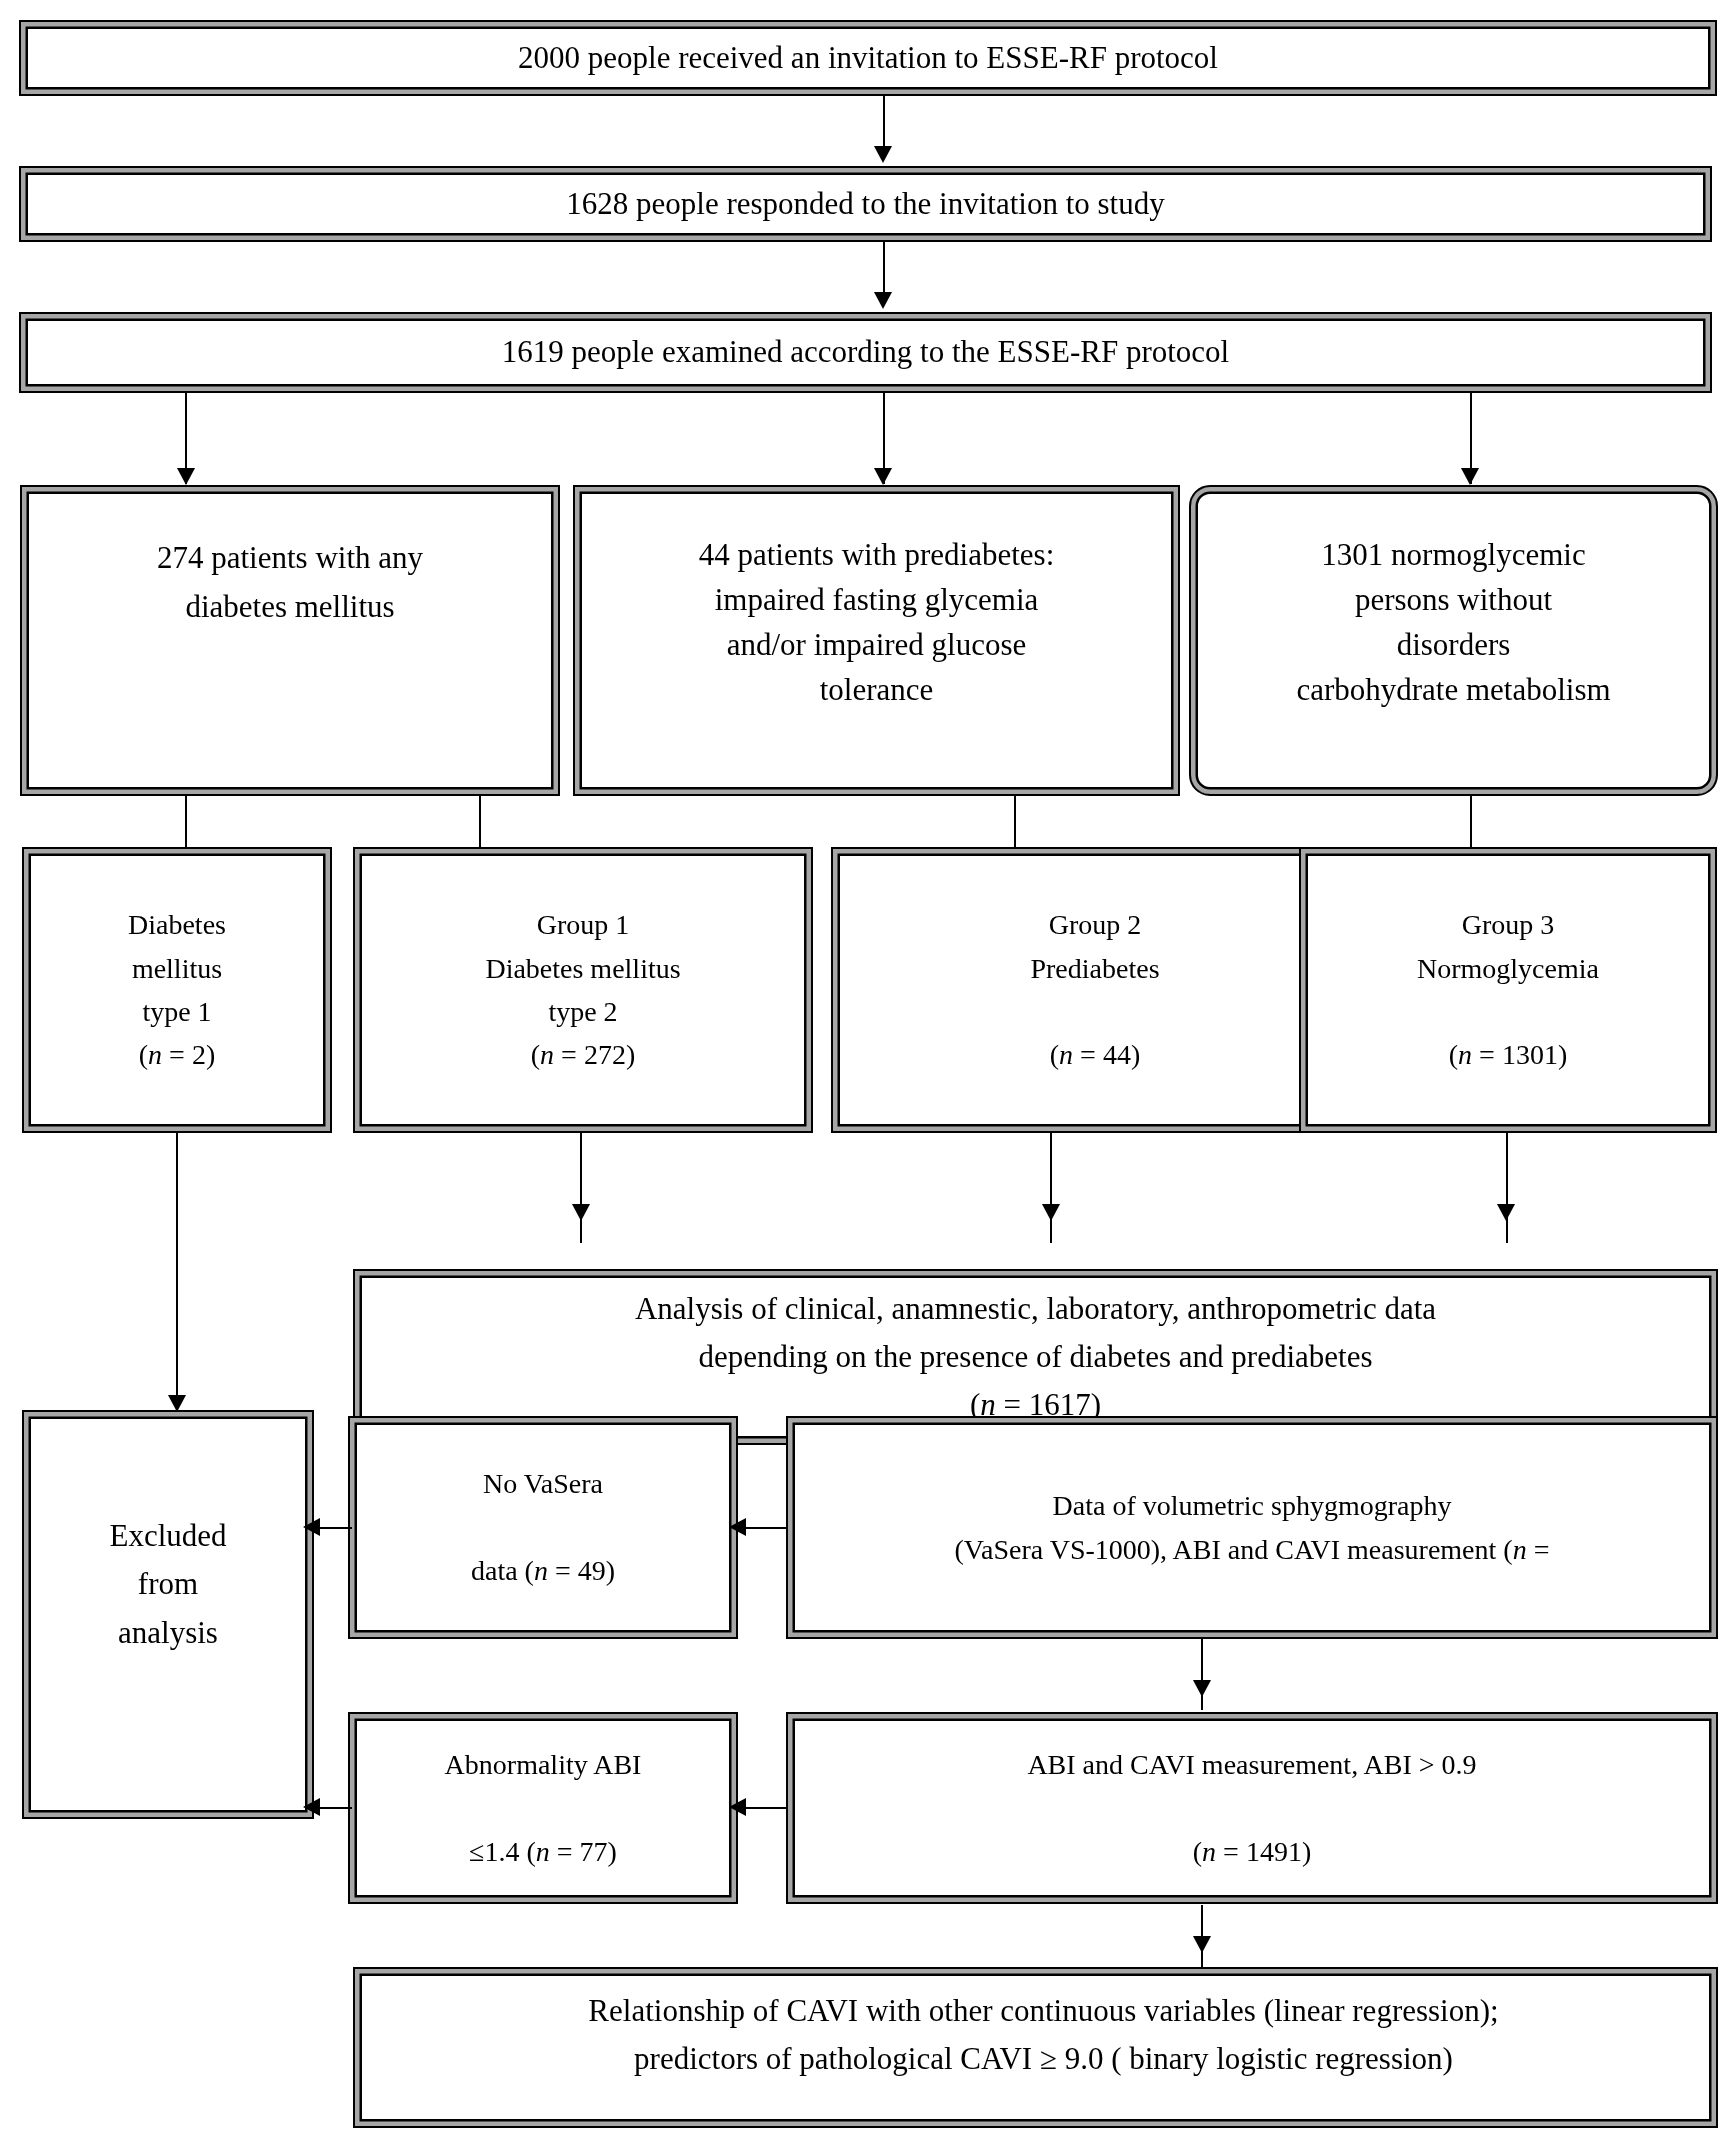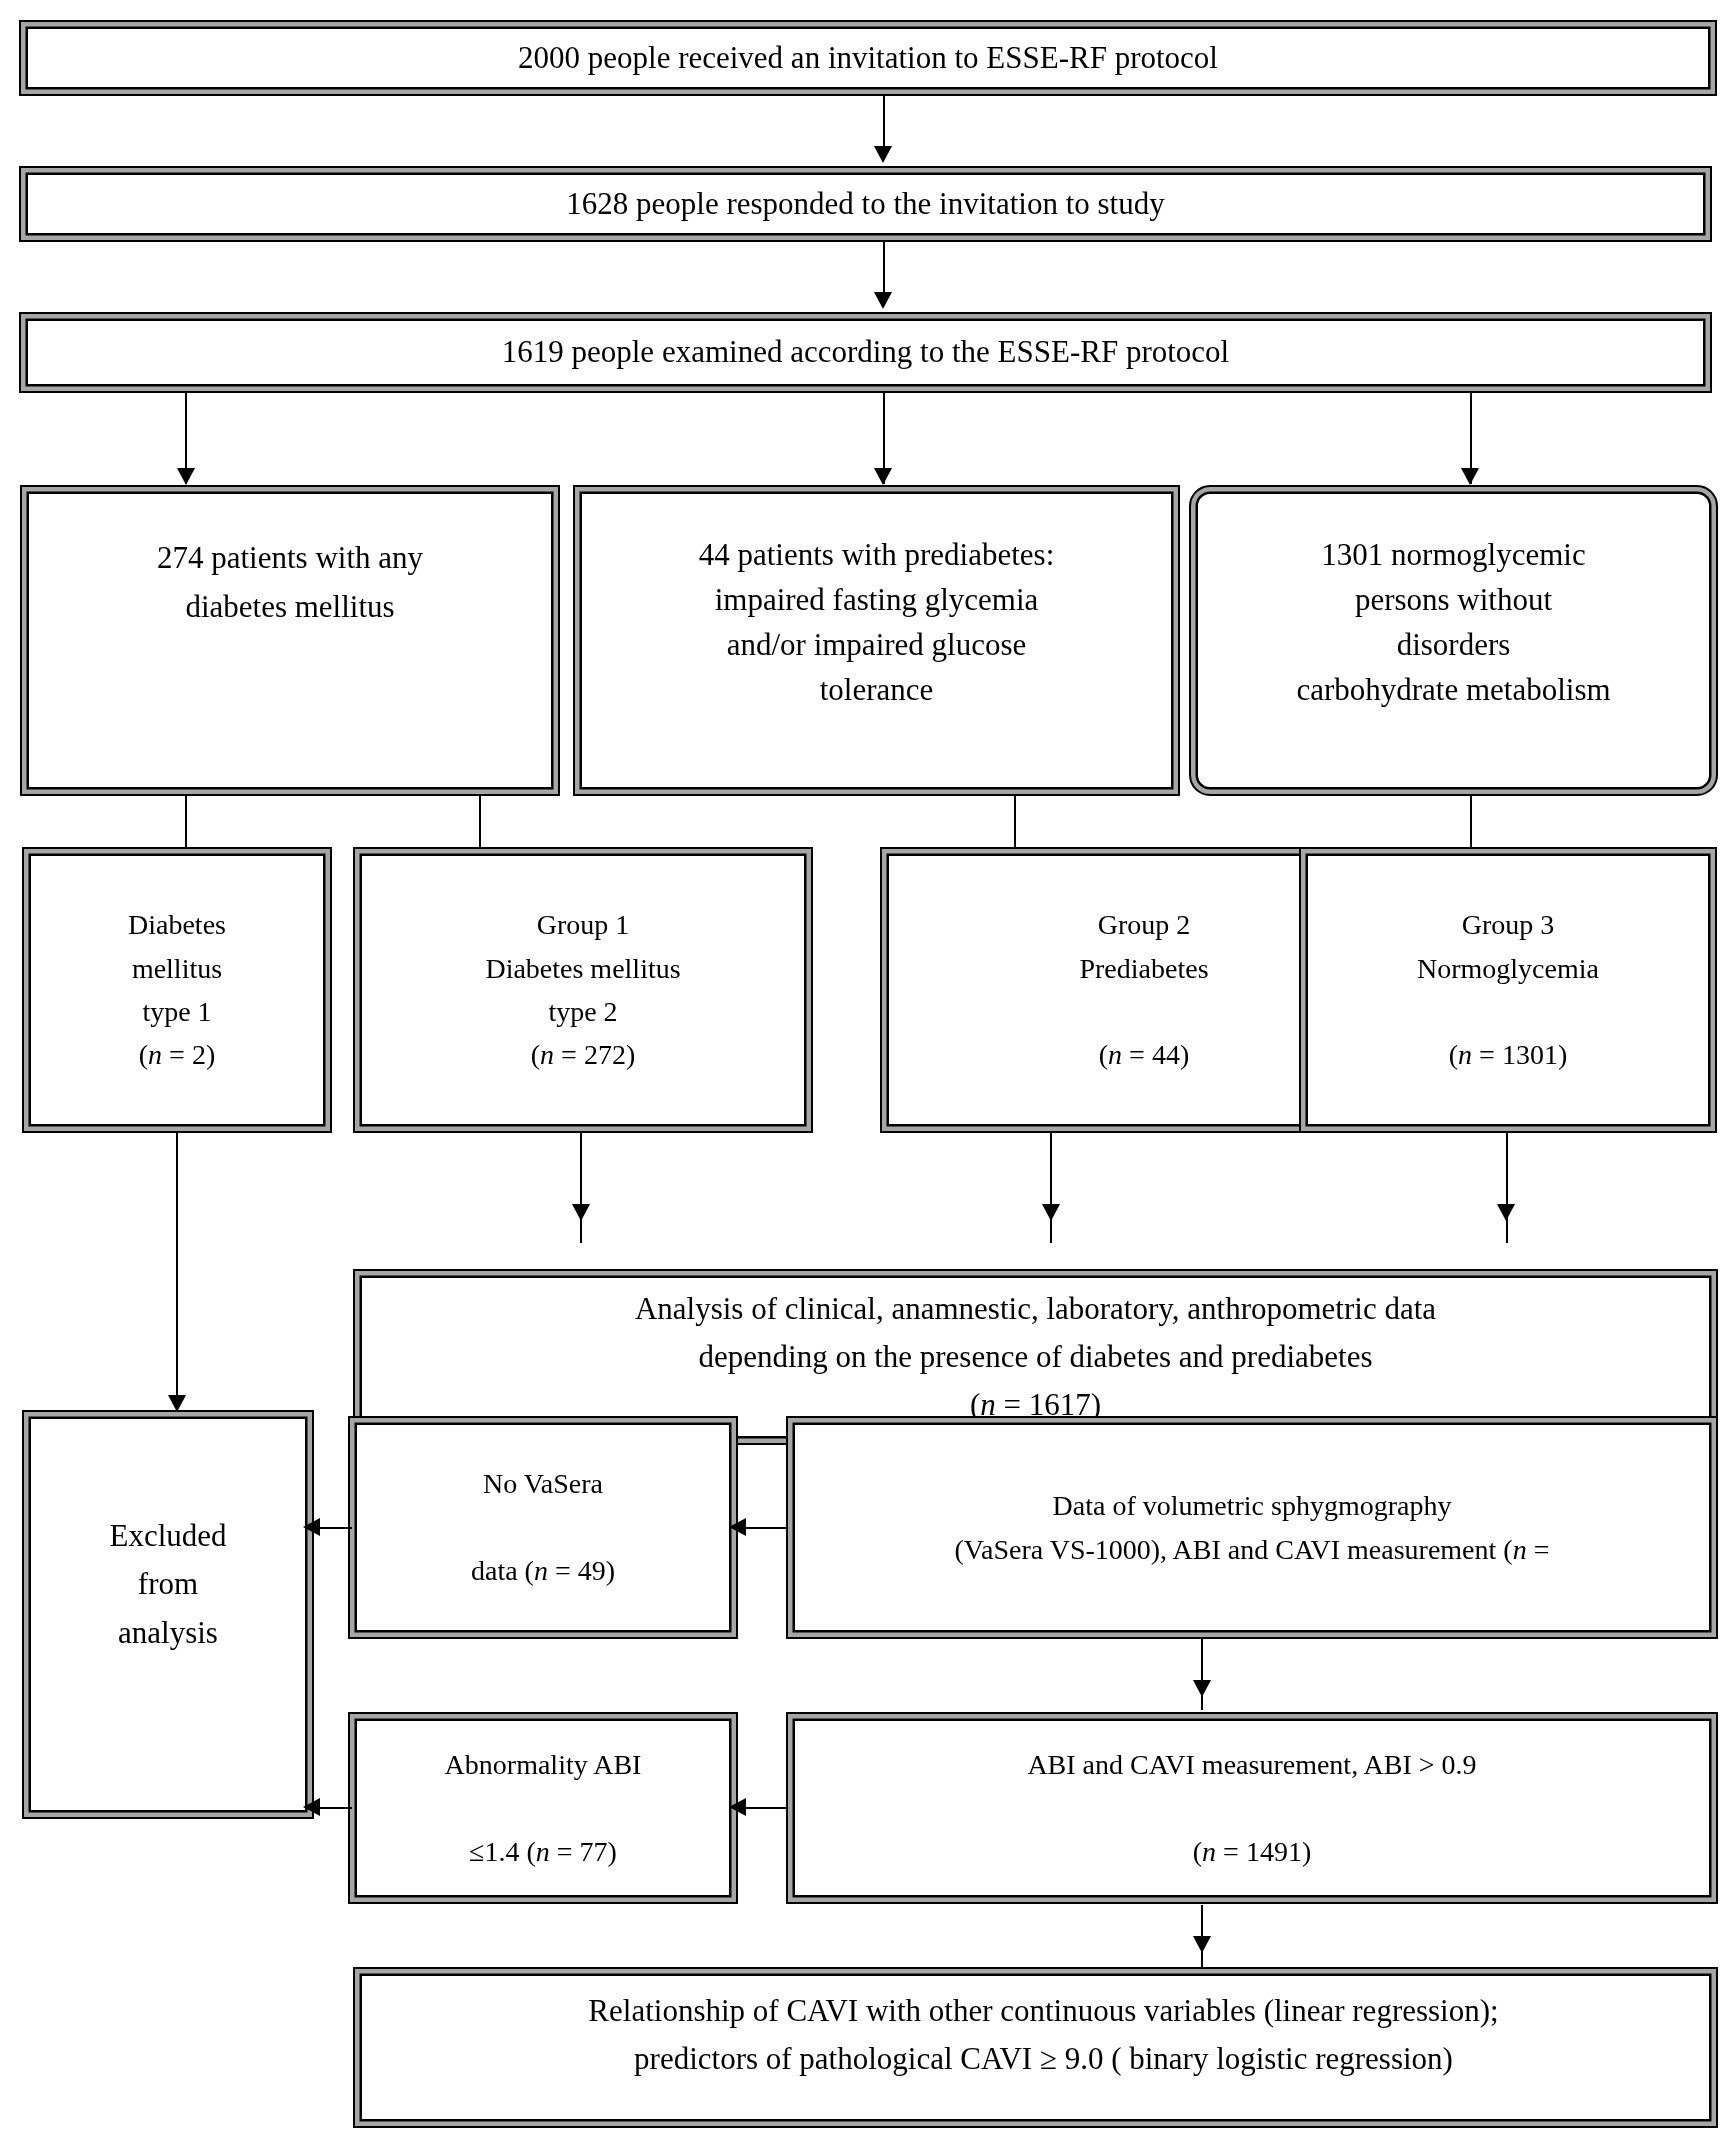--- a/index.html
+++ b/index.html
@@ -163,7 +163,7 @@
     </div>
   </div>
 
-  <div class="node" style="left:880px; top:847px; width:528px; height:286px;">
+  <div class="node" style="left:831px; top:847px; width:528px; height:286px;">
     <div class="inner small">
       <span class="ln">Group 2</span>
       <span class="ln">Prediabetes</span>

